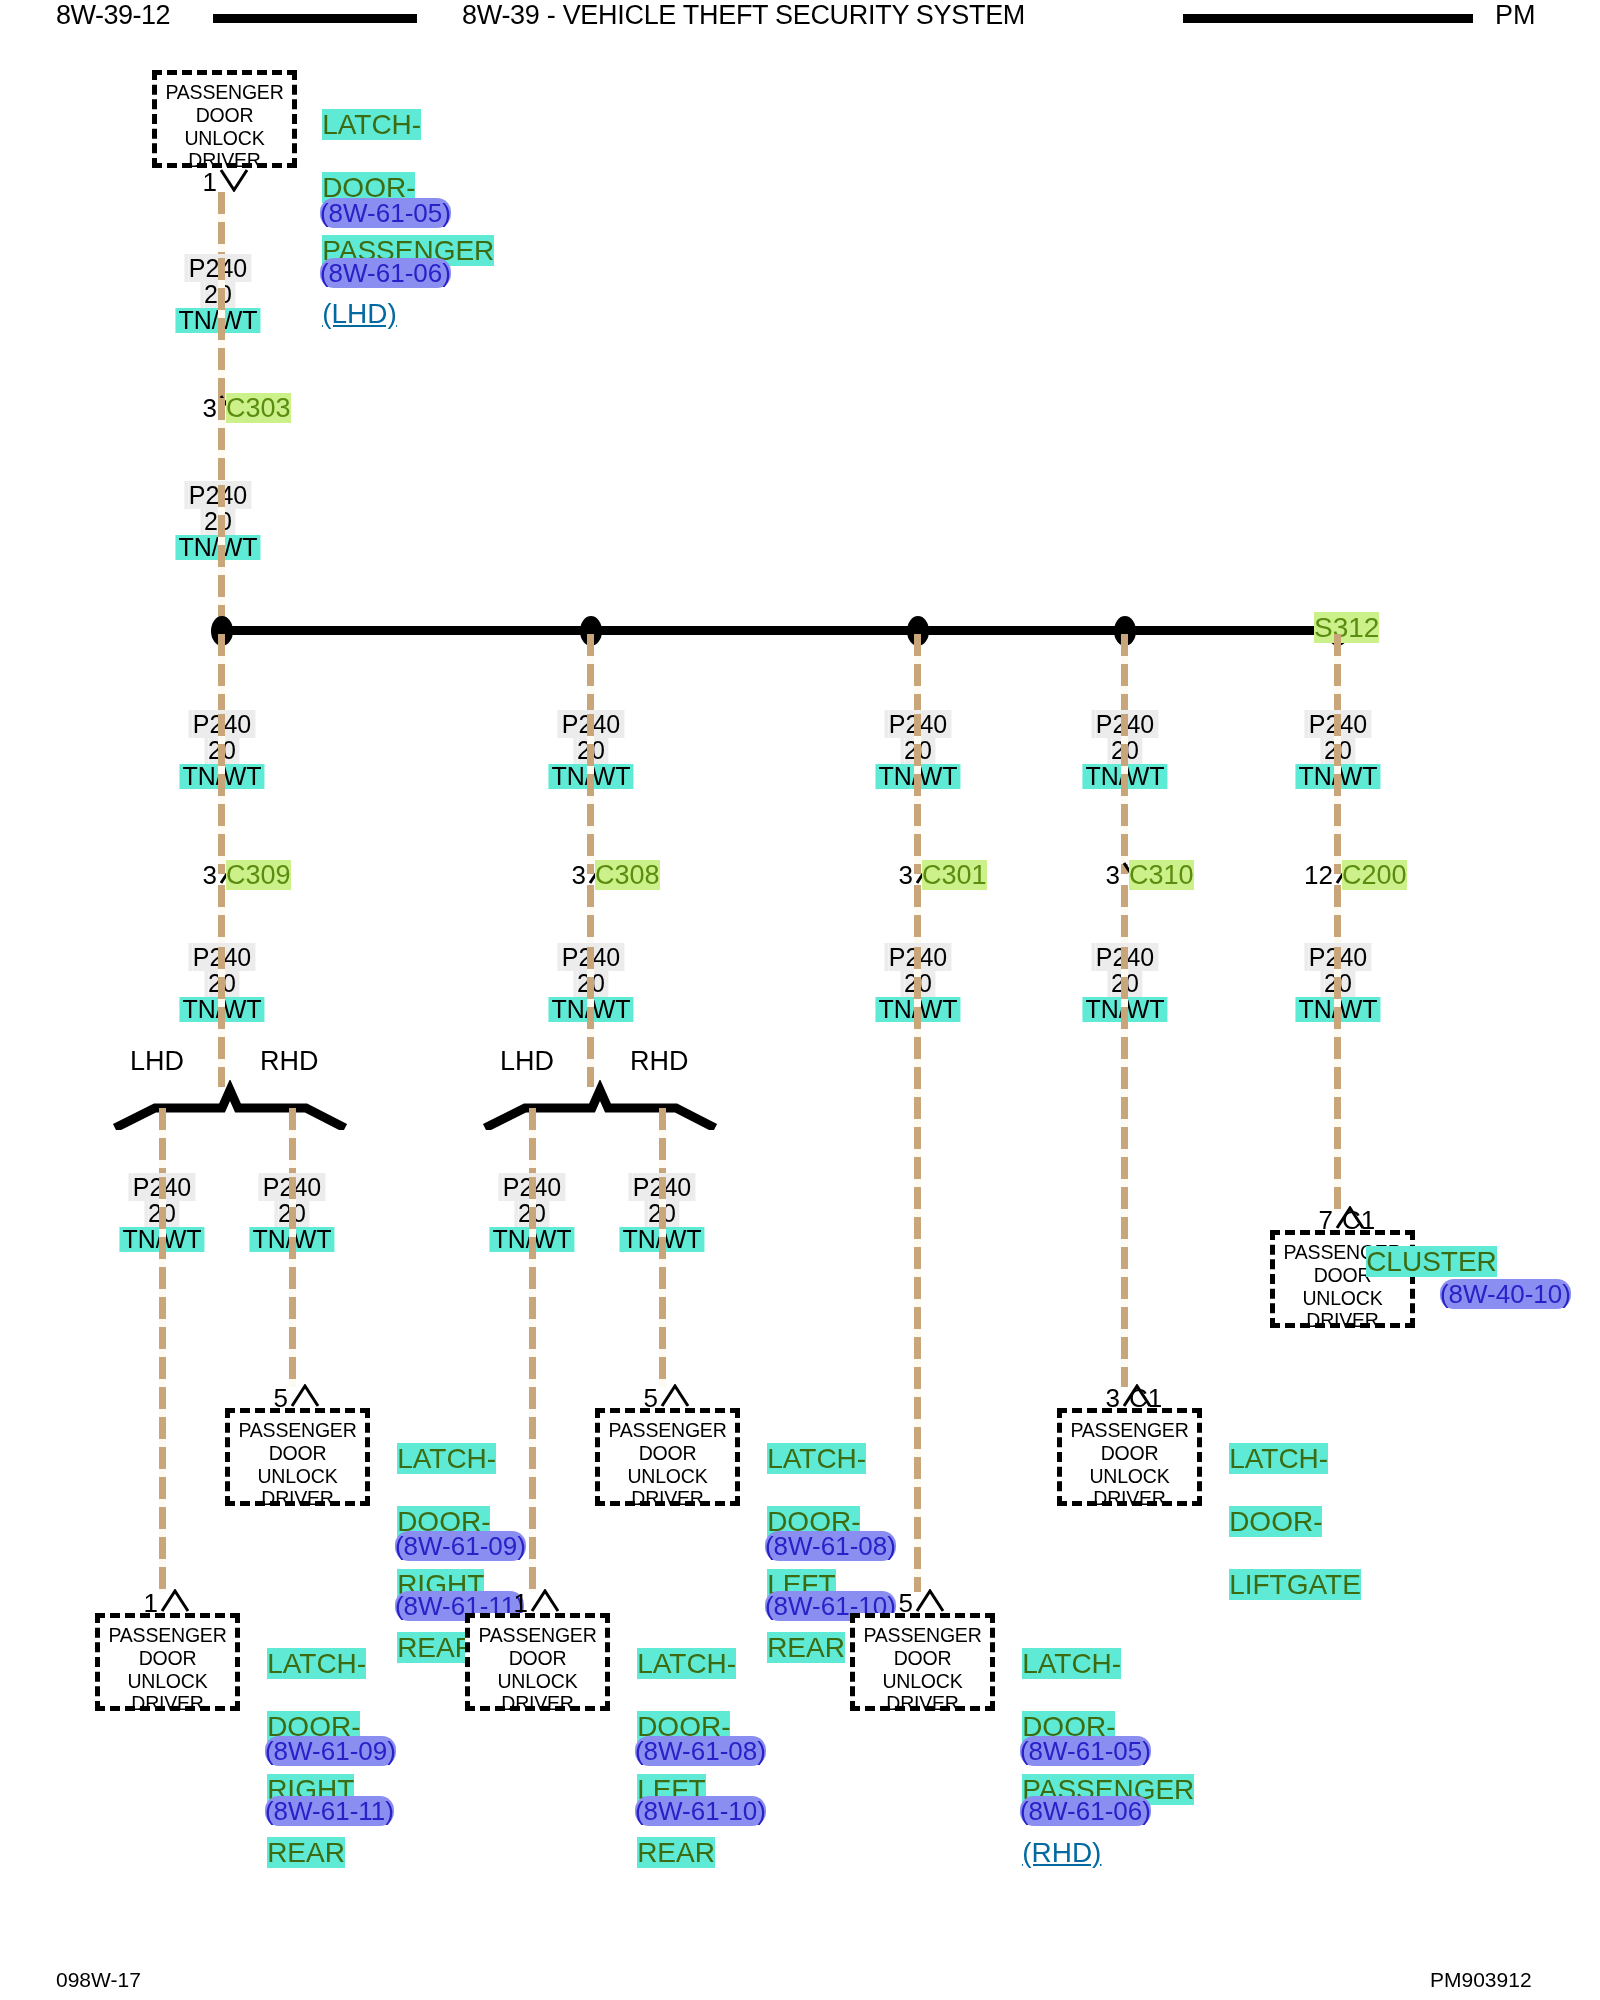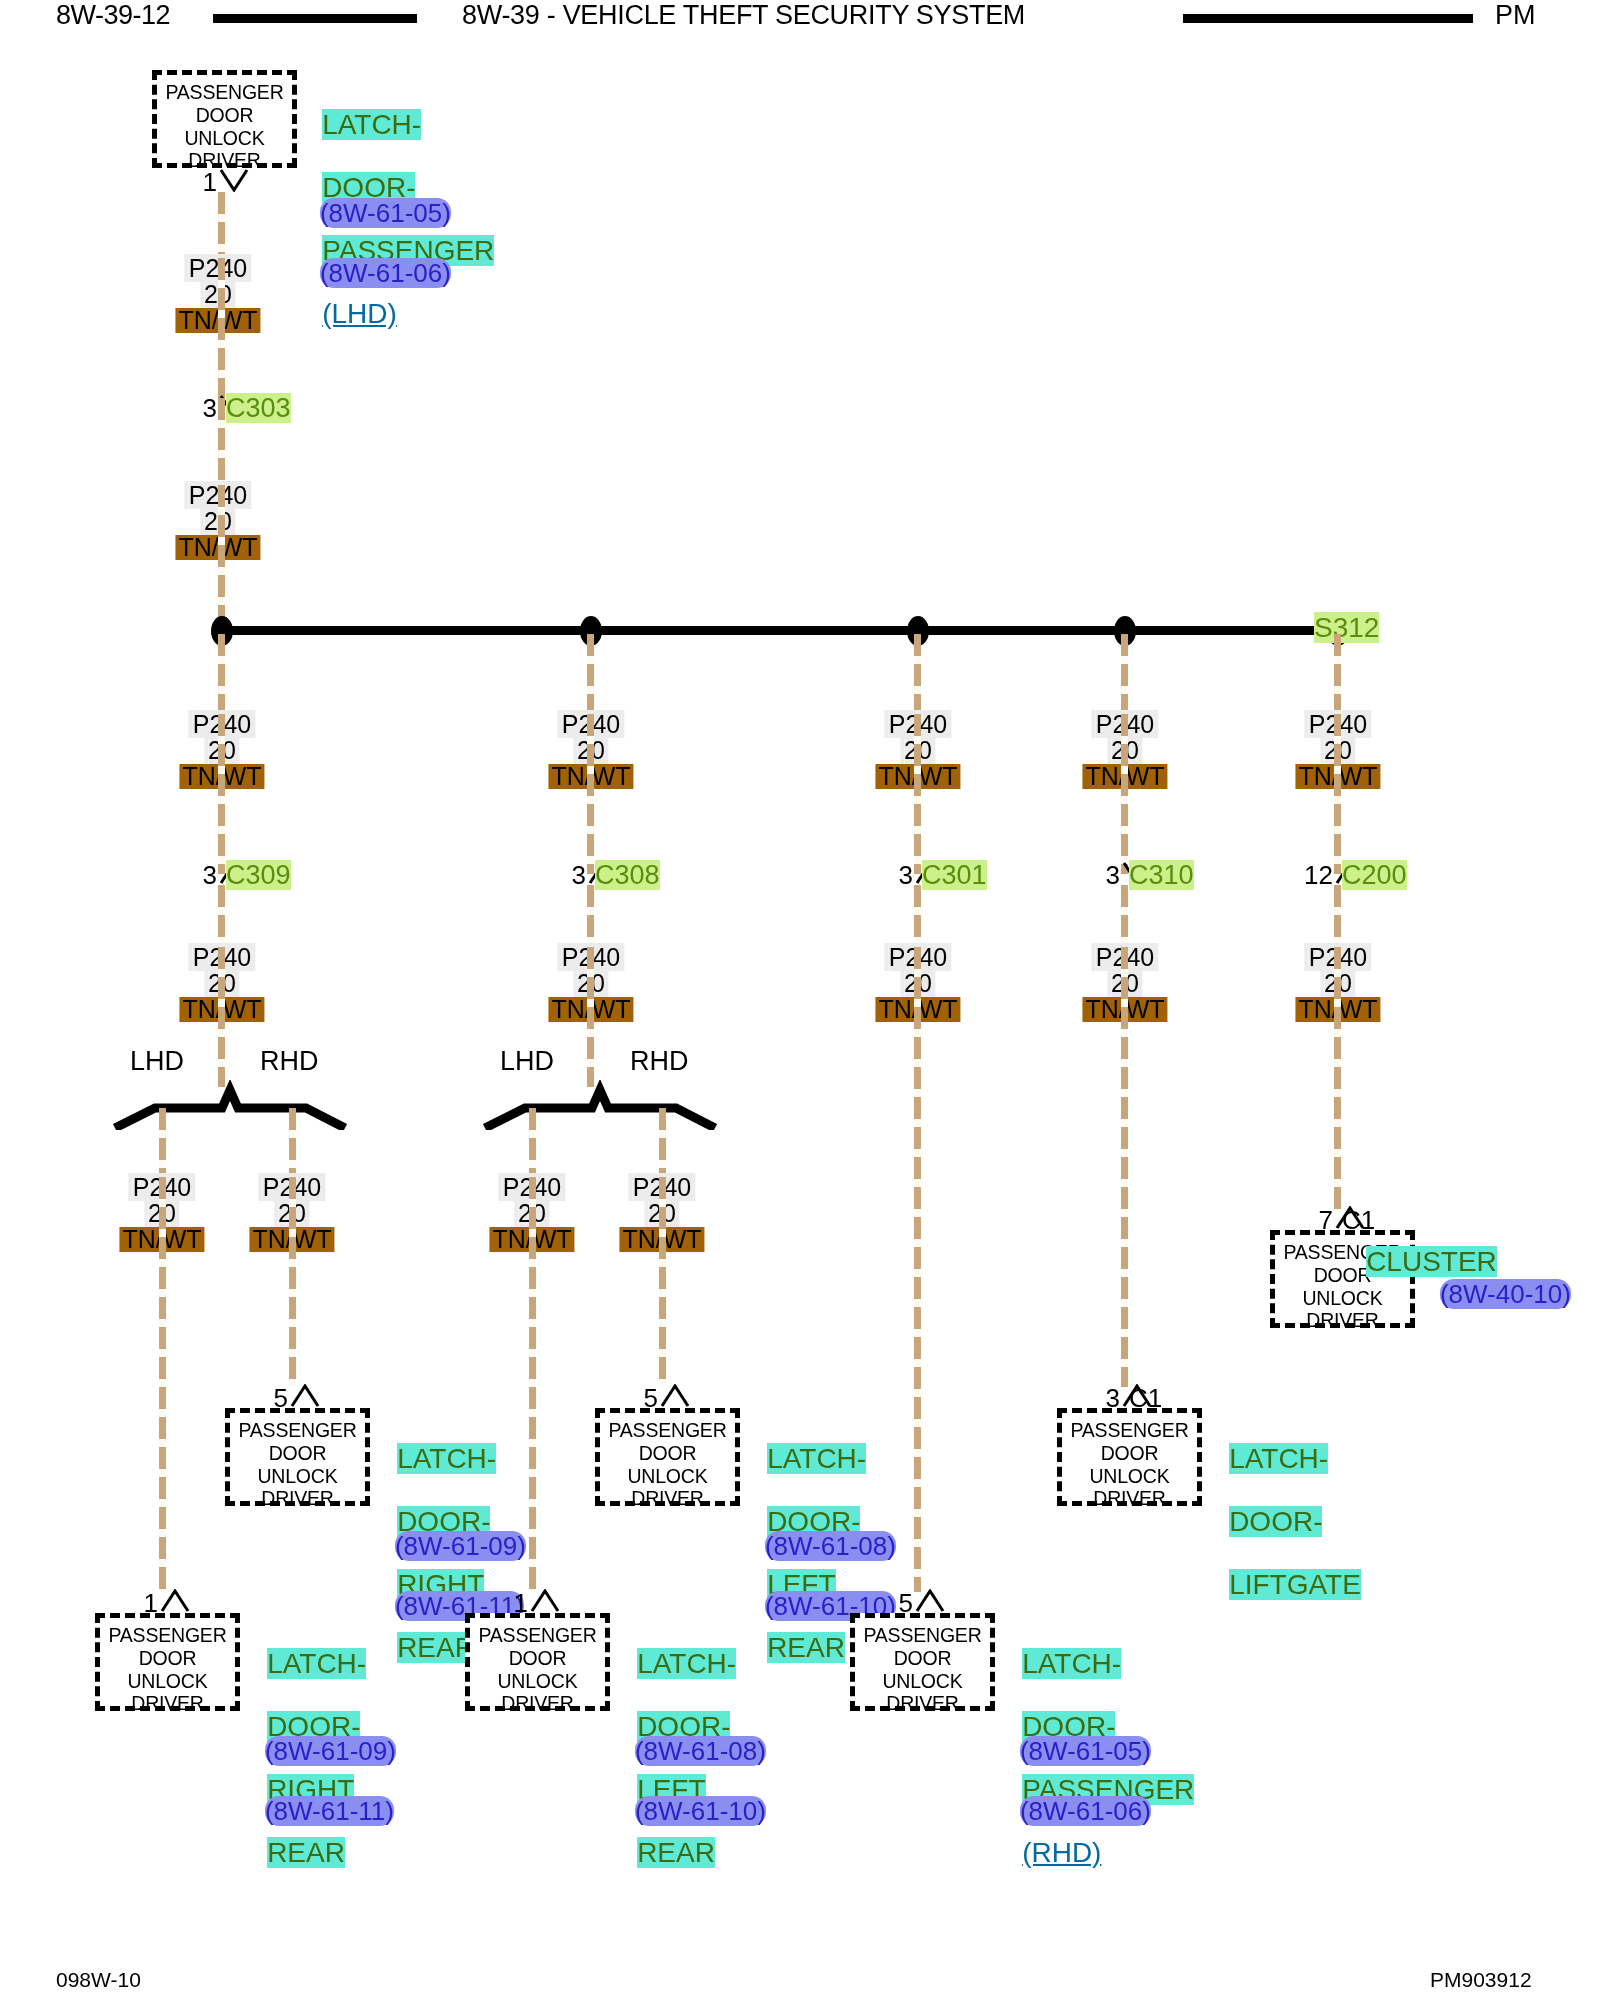--- a/index.html
+++ b/index.html
@@ -29,7 +29,7 @@
   
   .wlabel{position:absolute;text-align:center;line-height:1.03;
           font-size:25px;white-space:nowrap;}
-  .wlabel span{background:#a16207;display:inline-block;padding:0 3px;}
+  .wlabel span{background:#5eead4;display:inline-block;padding:0 3px;}
   .wlabel .w3{background:transparent;}
   .wlabel .w3 i{font-style:normal;background:#ececec;
           box-shadow:-4px 0 0 #ececec,4px 0 0 #ececec;}

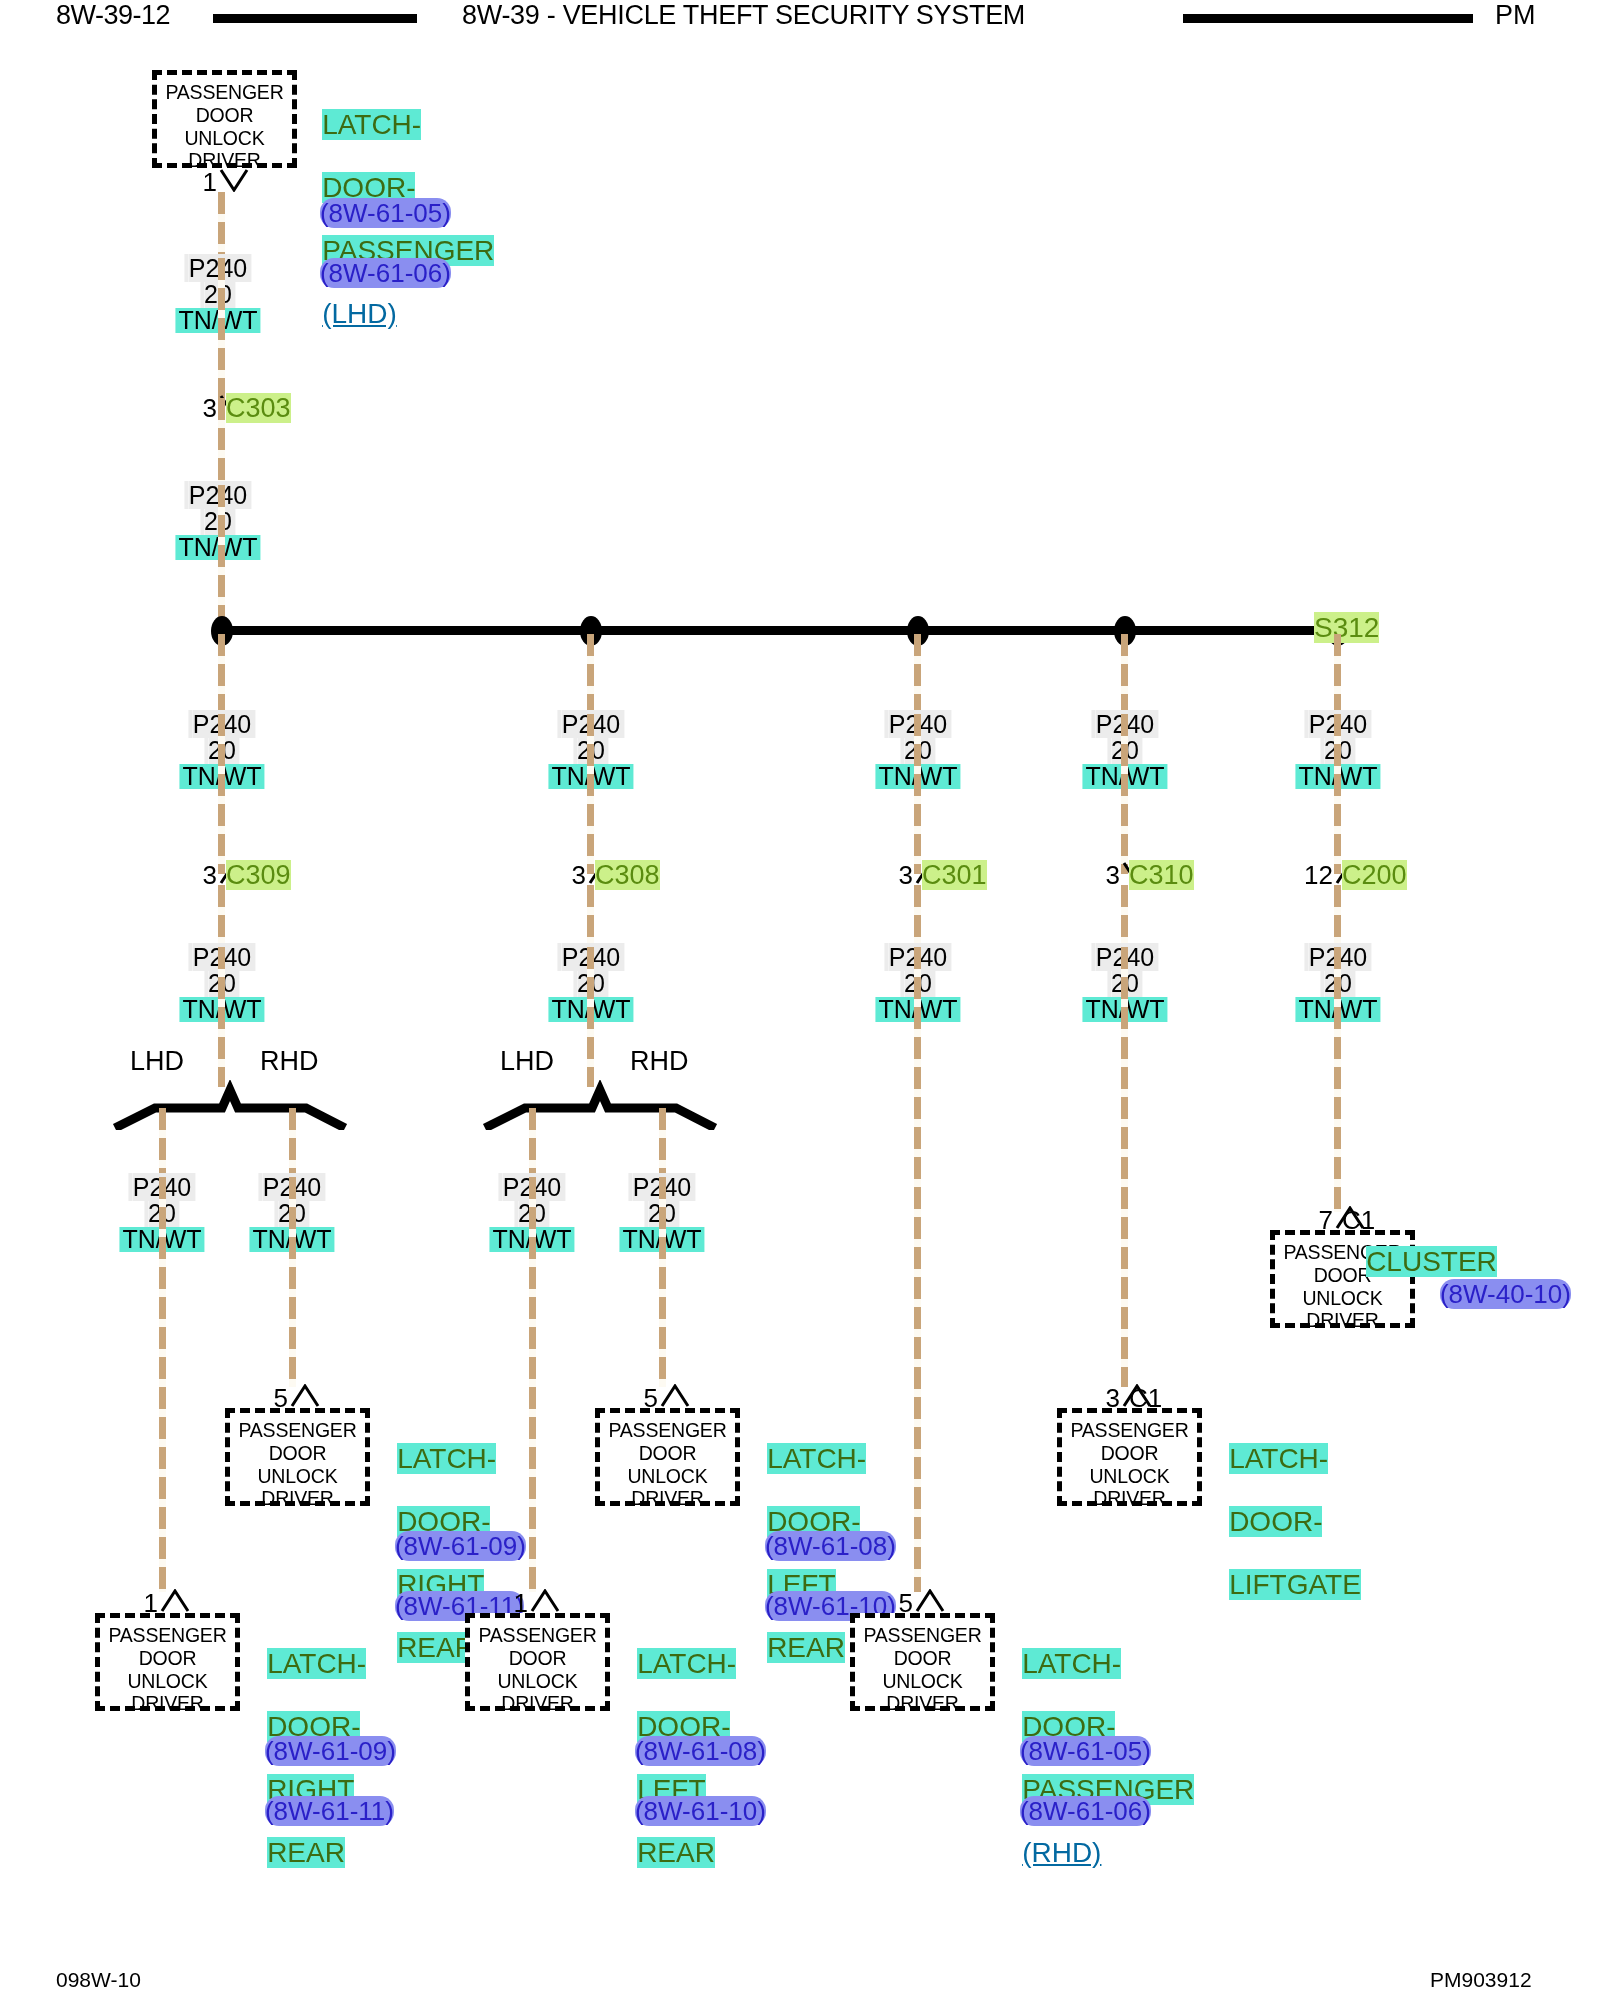--- a/index.html
+++ b/index.html
@@ -453,7 +453,7 @@
     <em>(8W-40-10)</em>
   </div>
 
-  <div class="ftr-left">098W-10</div>
+  <div class="ftr-left">098W-17</div>
   <div class="ftr-right">PM903912</div>
 
 </div>

